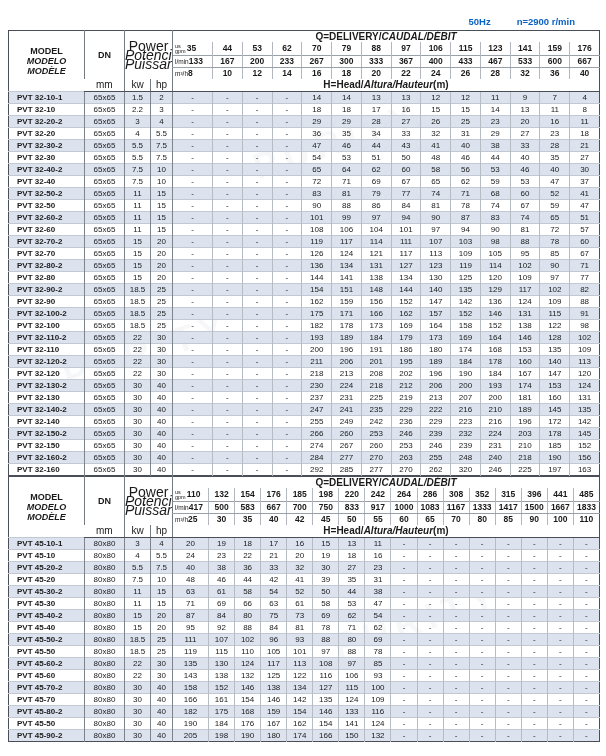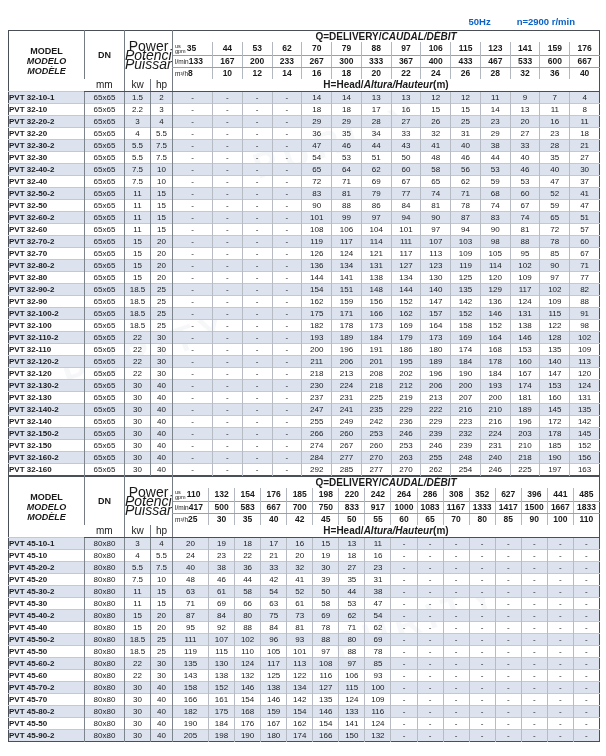--- a/index.html
+++ b/index.html
@@ -52,7 +52,7 @@
   tbody tr{border-top:1px solid #c3c9d2;}
   tbody td{font-size:8px;height:11px;line-height:11px;}
   tbody tr.shaded{background:#dce3ee;}
-  td.c-model{text-align:left;padding-left:0;font-weight:bold;}
+  td.c-model{text-align:left;padding-left:8px;font-weight:bold;}
   td.dark-l{border-left:1px solid #7e848c;}
   td.lite-l{border-left:1px solid #b7bcc4;}
 </style>

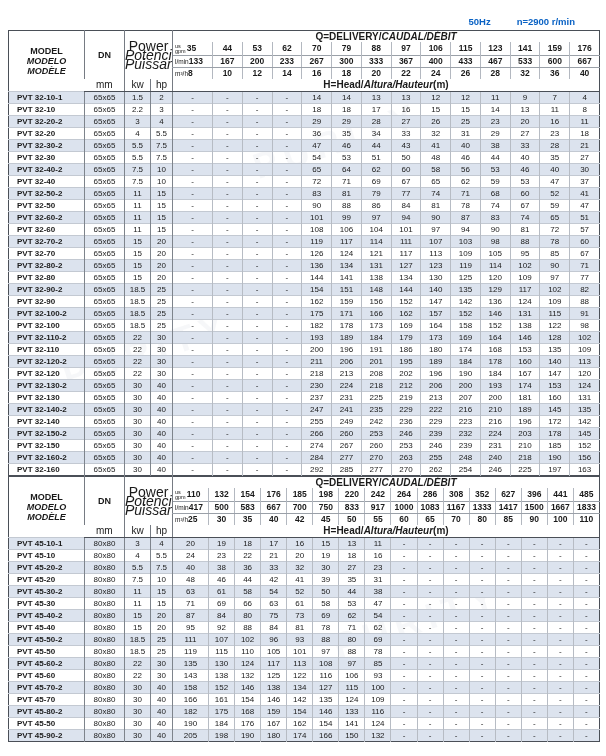--- a/index.html
+++ b/index.html
@@ -794,7 +794,7 @@
           <td class="lite-l">277</td>
           <td class="lite-l">270</td>
           <td class="lite-l">262</td>
-          <td class="lite-l">254</td>
+          <td class="lite-l">320</td>
           <td class="lite-l">246</td>
           <td class="lite-l">225</td>
           <td class="lite-l">197</td>

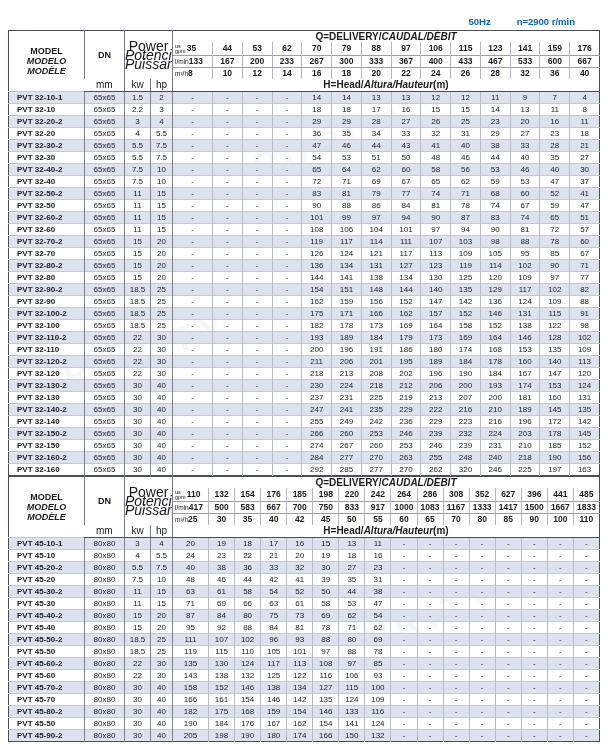--- a/index.html
+++ b/index.html
@@ -855,7 +855,7 @@
           <th class="h-q minor"><b>286</b></th>
           <th class="h-q minor"><b>308</b></th>
           <th class="h-q minor"><b>352</b></th>
-          <th class="h-q minor"><b>627</b></th>
+          <th class="h-q minor"><b>315</b></th>
           <th class="h-q minor"><b>396</b></th>
           <th class="h-q minor"><b>441</b></th>
           <th class="h-q minor"><b>485</b></th>

